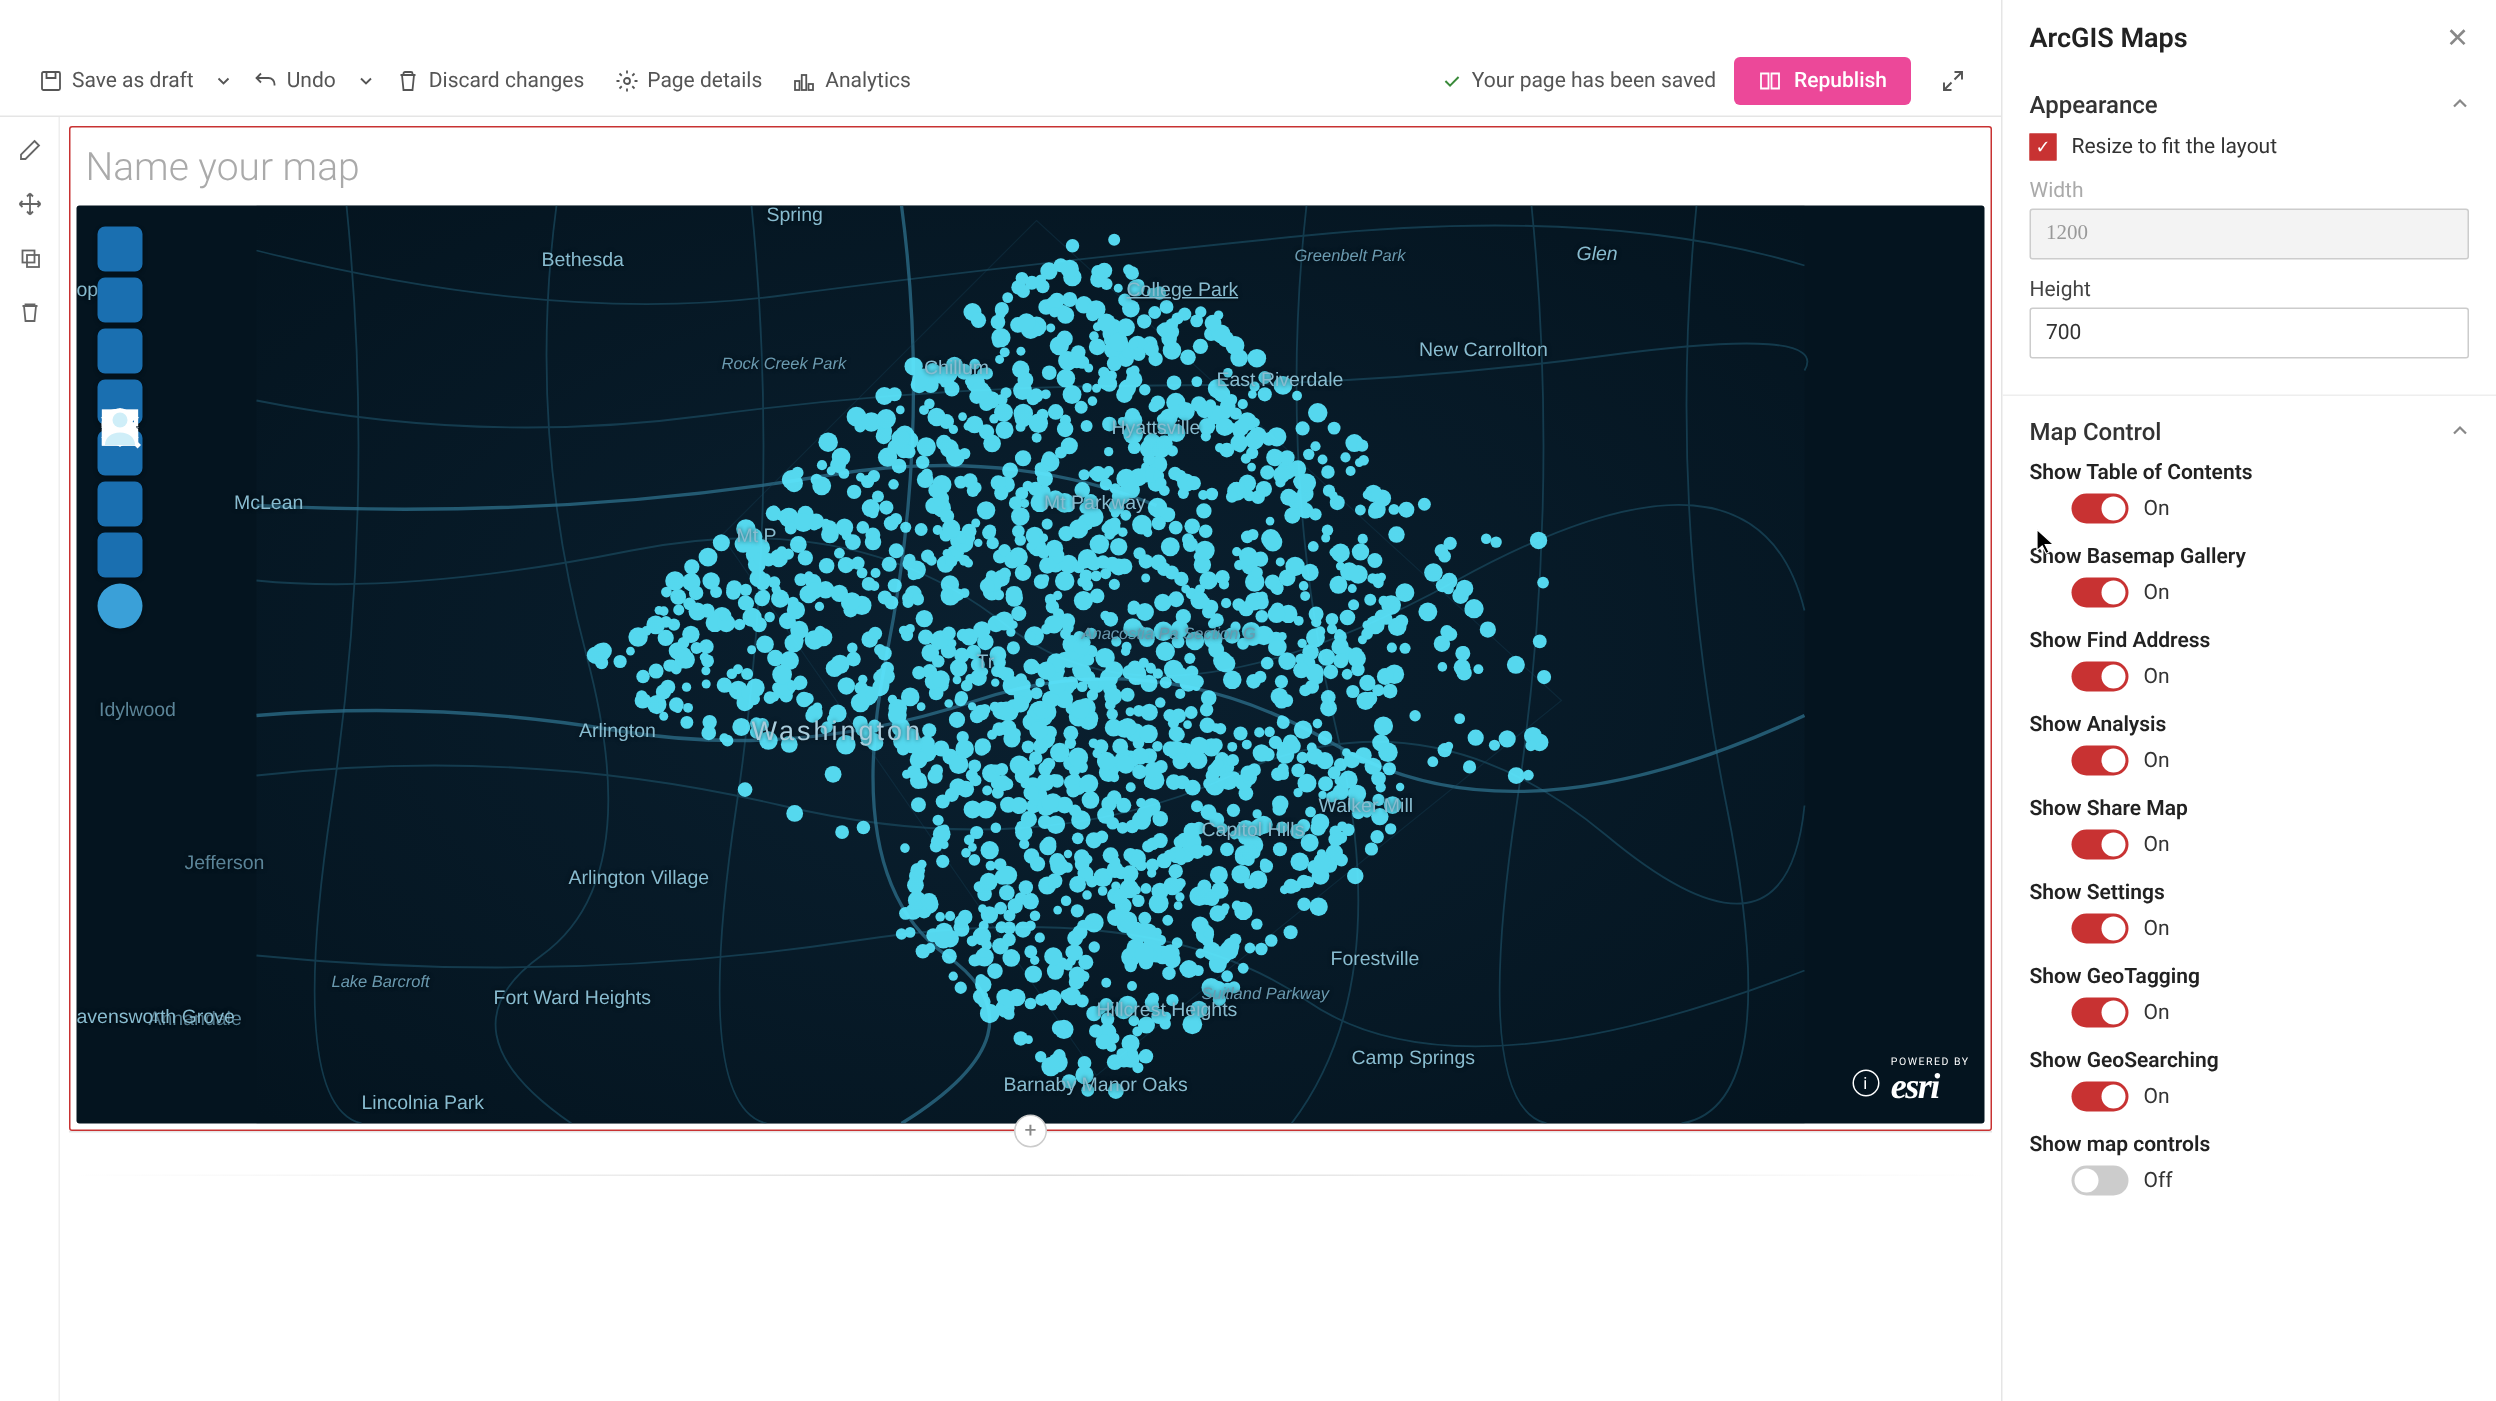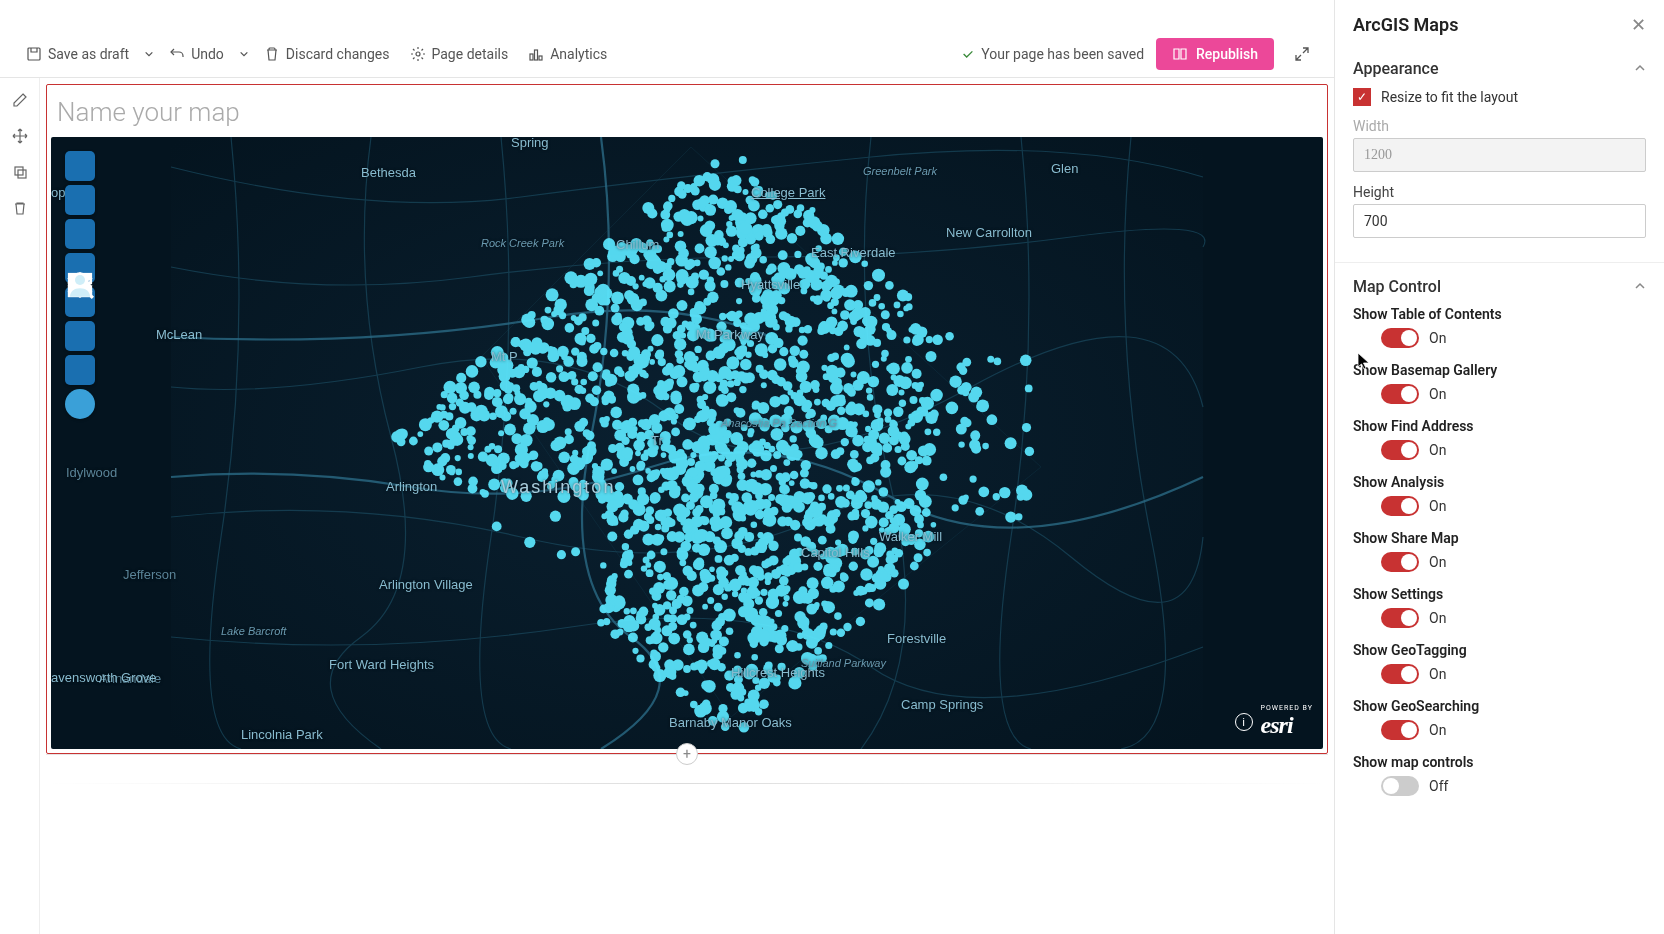--- a/index.html
+++ b/index.html
@@ -2073,7 +2073,7 @@
             <div class="map-label" style="left:760px; top:108px;">East Riverdale</div>
             <div class="map-label" style="left:690px; top:140px;">Hyattsville</div>
             <div class="map-label" style="left:895px; top:88px;">New Carrollton</div>
-            <div class="map-label" style="left:1000px; top:24px;">Glen</div>
+            <div class="map-label" style="left:1000px; top:24px;font-style:italic;">Glen</div>
             <div class="map-label" style="left:645px; top:190px;">Mt Parkway</div>
             <div class="map-label park" style="left:430px; top:100px;">Rock Creek Park</div>
             <div class="map-label" style="left:565px; top:100px;">Chillum</div>

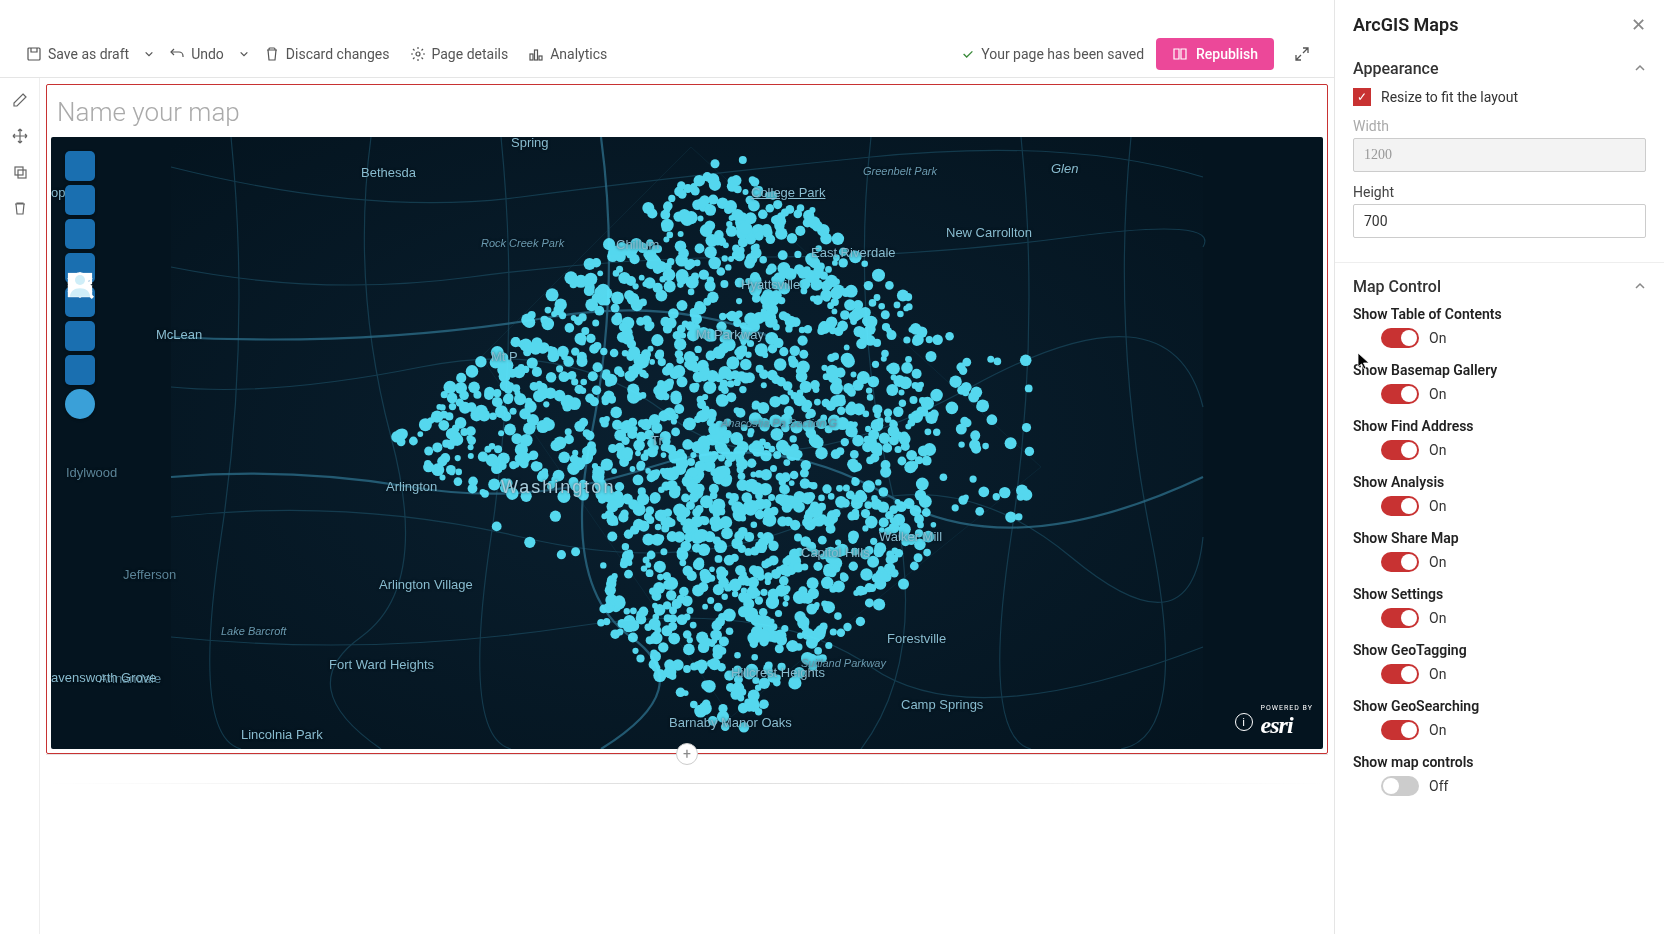--- a/index.html
+++ b/index.html
@@ -2086,7 +2086,7 @@
             <div class="map-label faded" style="left:15px; top:328px;">Idylwood</div>
             <div class="map-label faded" style="left:72px; top:430px;">Jefferson</div>
             <div class="map-label faded" style="left:48px; top:534px;">Annandale</div>
-            <div class="map-label park" style="left:170px; top:488px;">Lake Barcroft</div>
+            <div class="map-label park" style="left:170px; top:512px;">Lake Barcroft</div>
             <div class="map-label" style="left:278px; top:520px;">Fort Ward Heights</div>
             <div class="map-label" style="left:190px; top:590px;">Lincolnia Park</div>
             <div class="map-label" style="left:0px; top:533px;">avensworth Grove</div>

